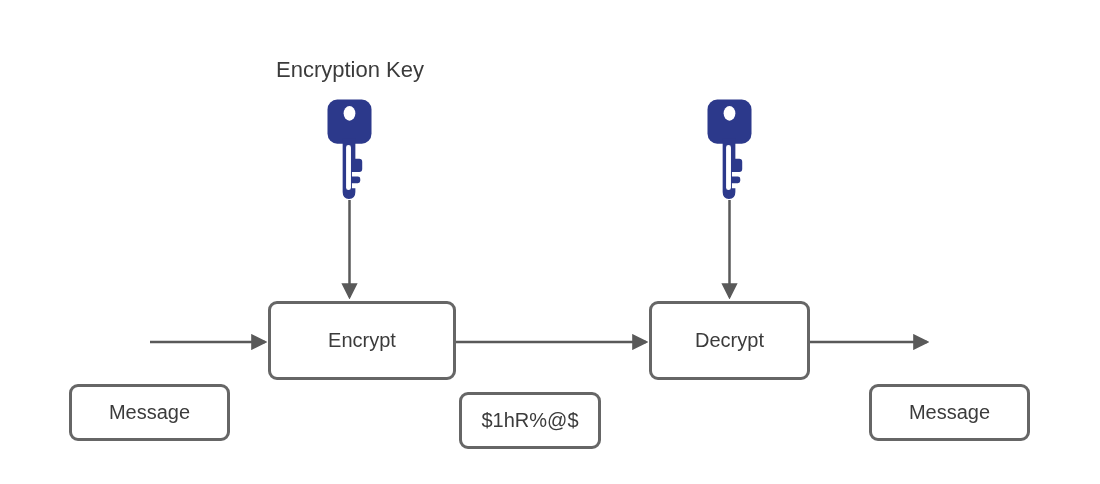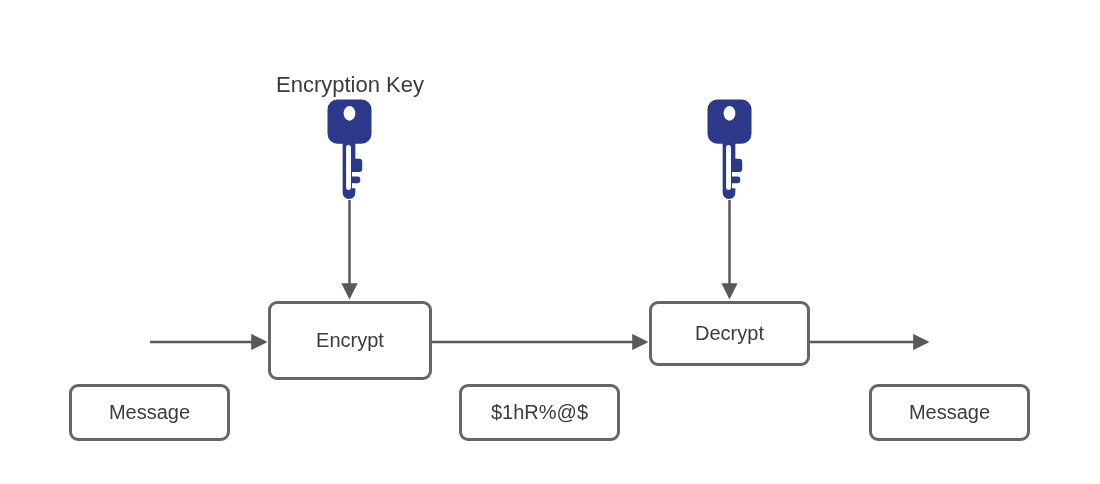--- a/index.html
+++ b/index.html
@@ -36,7 +36,6 @@
     font-size: 22px;
     color: var(--text, #3b3b3b);
     white-space: nowrap;
-    margin-top: 15px;
   }
   .box {
     position: absolute;

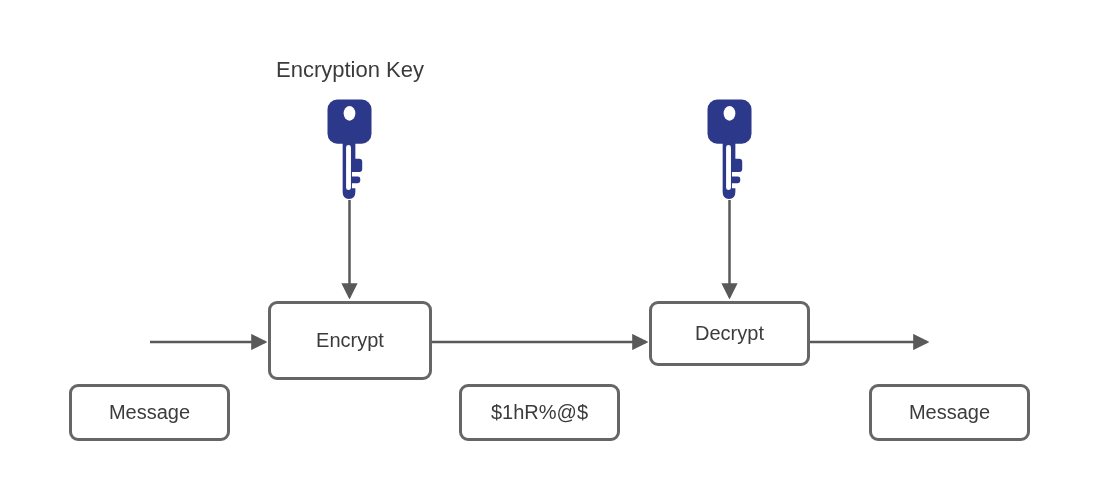--- a/index.html
+++ b/index.html
@@ -94,7 +94,7 @@
     <rect class="key-hole" x="19.5" y="47" width="5" height="46" rx="2.5"></rect>
   </svg>
 
-  <div class="box" style="left:268px; top:301px; width:164px; height:79px">
+  <div class="box" style="left:268px; top:301px; width:188px; height:79px">
     <span class="box-label">Encrypt</span>
   </div>
   <div class="box" style="left:649px; top:301px; width:161px; height:65px">

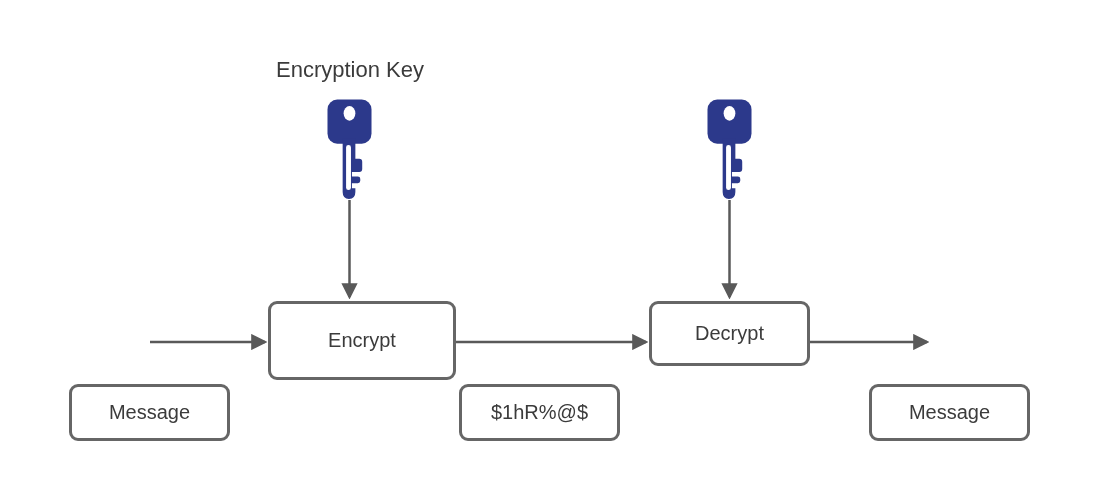--- a/index.html
+++ b/index.html
@@ -97,7 +97,7 @@
   <div class="box" style="left:268px; top:301px; width:188px; height:79px">
     <span class="box-label">Encrypt</span>
   </div>
-  <div class="box" style="left:649px; top:301px; width:161px; height:65px">
+  <div class="box" style="left:649px; top:301px; width:161px; height:79px">
     <span class="box-label">Decrypt</span>
   </div>
 

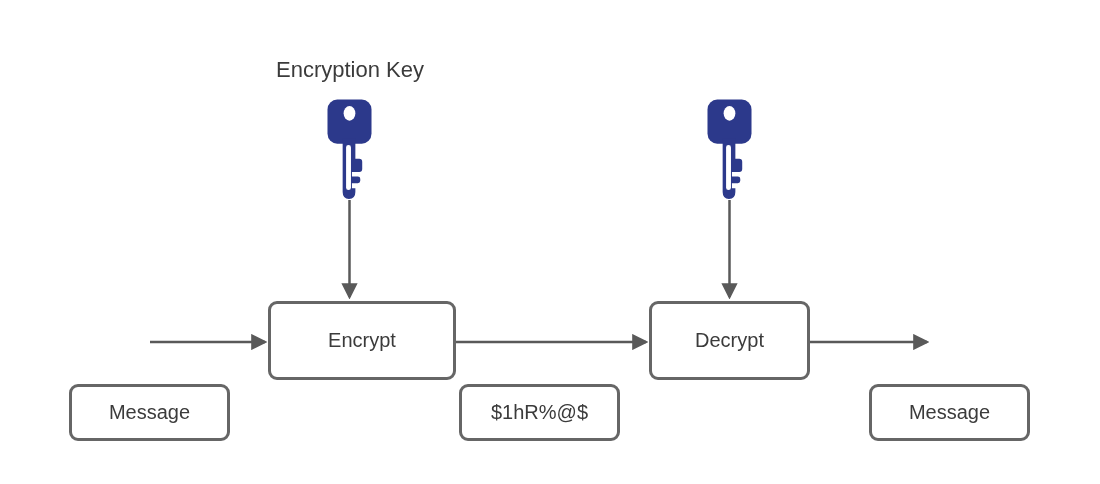--- a/index.html
+++ b/index.html
@@ -104,7 +104,7 @@
   <div class="box" style="left:69px; top:384px; width:161px; height:57px">
     <span class="box-label">Message</span>
   </div>
-  <div class="box" style="left:459px; top:384px; width:161px; height:57px">
+  <div class="box" style="left:459px; top:392px; width:142px; height:57px">
     <span class="box-label">$1hR%@$</span>
   </div>
   <div class="box" style="left:869px; top:384px; width:161px; height:57px">

